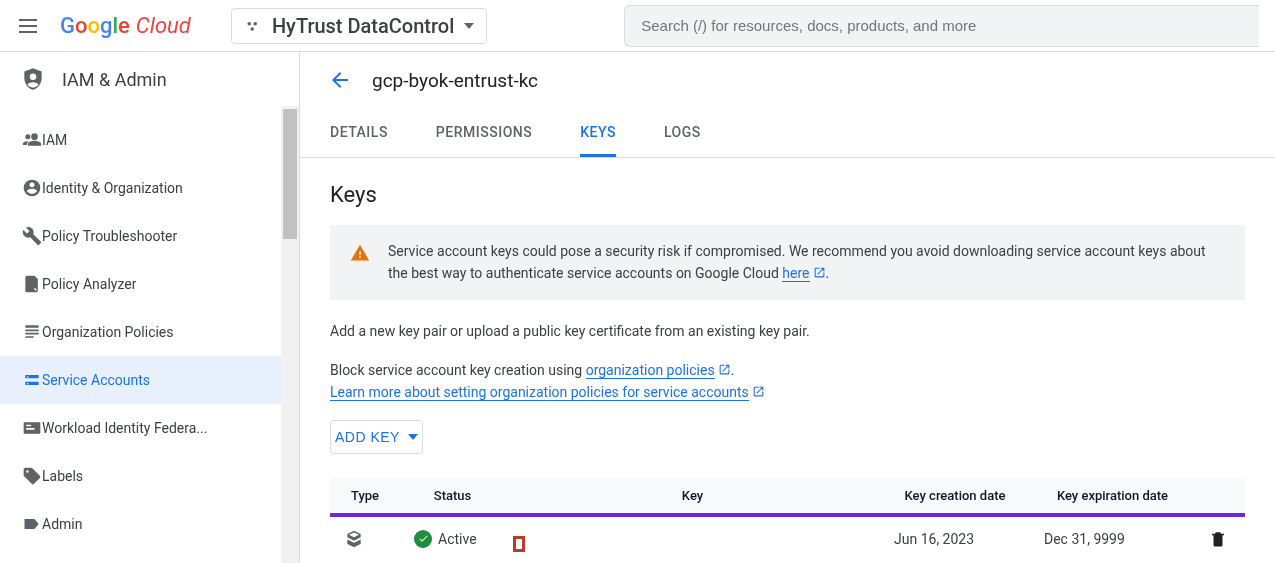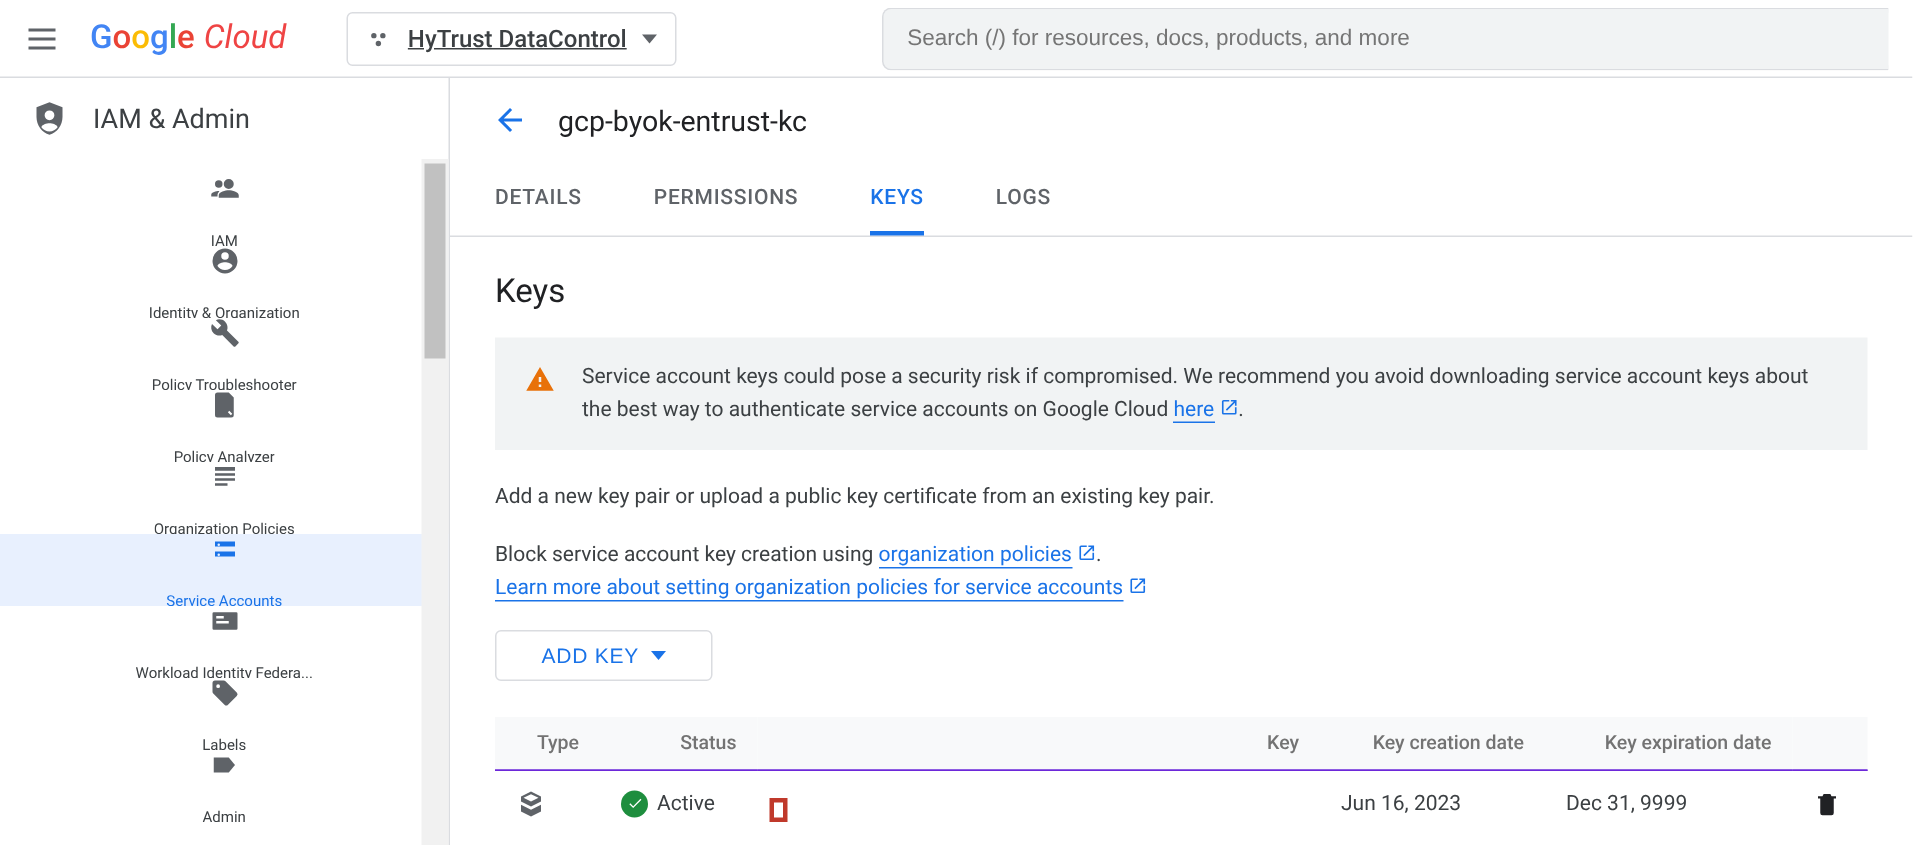--- a/index.html
+++ b/index.html
@@ -14,7 +14,7 @@
   .logo-cloud { font-size: 22px; color: #ef4444; font-weight: 400; margin-left: 2px; font-style: italic; }
   .project-picker { display: flex; align-items: center; border: 1px solid #dadce0; border-radius: 4px; padding: 6px 12px; margin-left: 28px; gap: 10px; cursor: pointer; height: 36px; }
   .project-picker .dots { width: 18px; height: 18px; }
-  .project-name { font-size: 16px; color: #3c4043; font-weight: 500; text-decoration: underline; }
+  .project-name { font-size: 20px; color: #3c4043; font-weight: 500; }
   .caret-down { width: 0; height: 0; border-left: 5px solid transparent; border-right: 5px solid transparent; border-top: 6px solid #5f6368; }
   .search-wrap { flex: 1; margin-left: 125px; }
   .search-wrap input { width: 100%; height: 42px; border: 1px solid #dadce0; border-radius: 6px 0 0 6px; padding: 0 16px; font-size: 15px; color: #5f6368; background: #f1f3f4; border-right: none; }

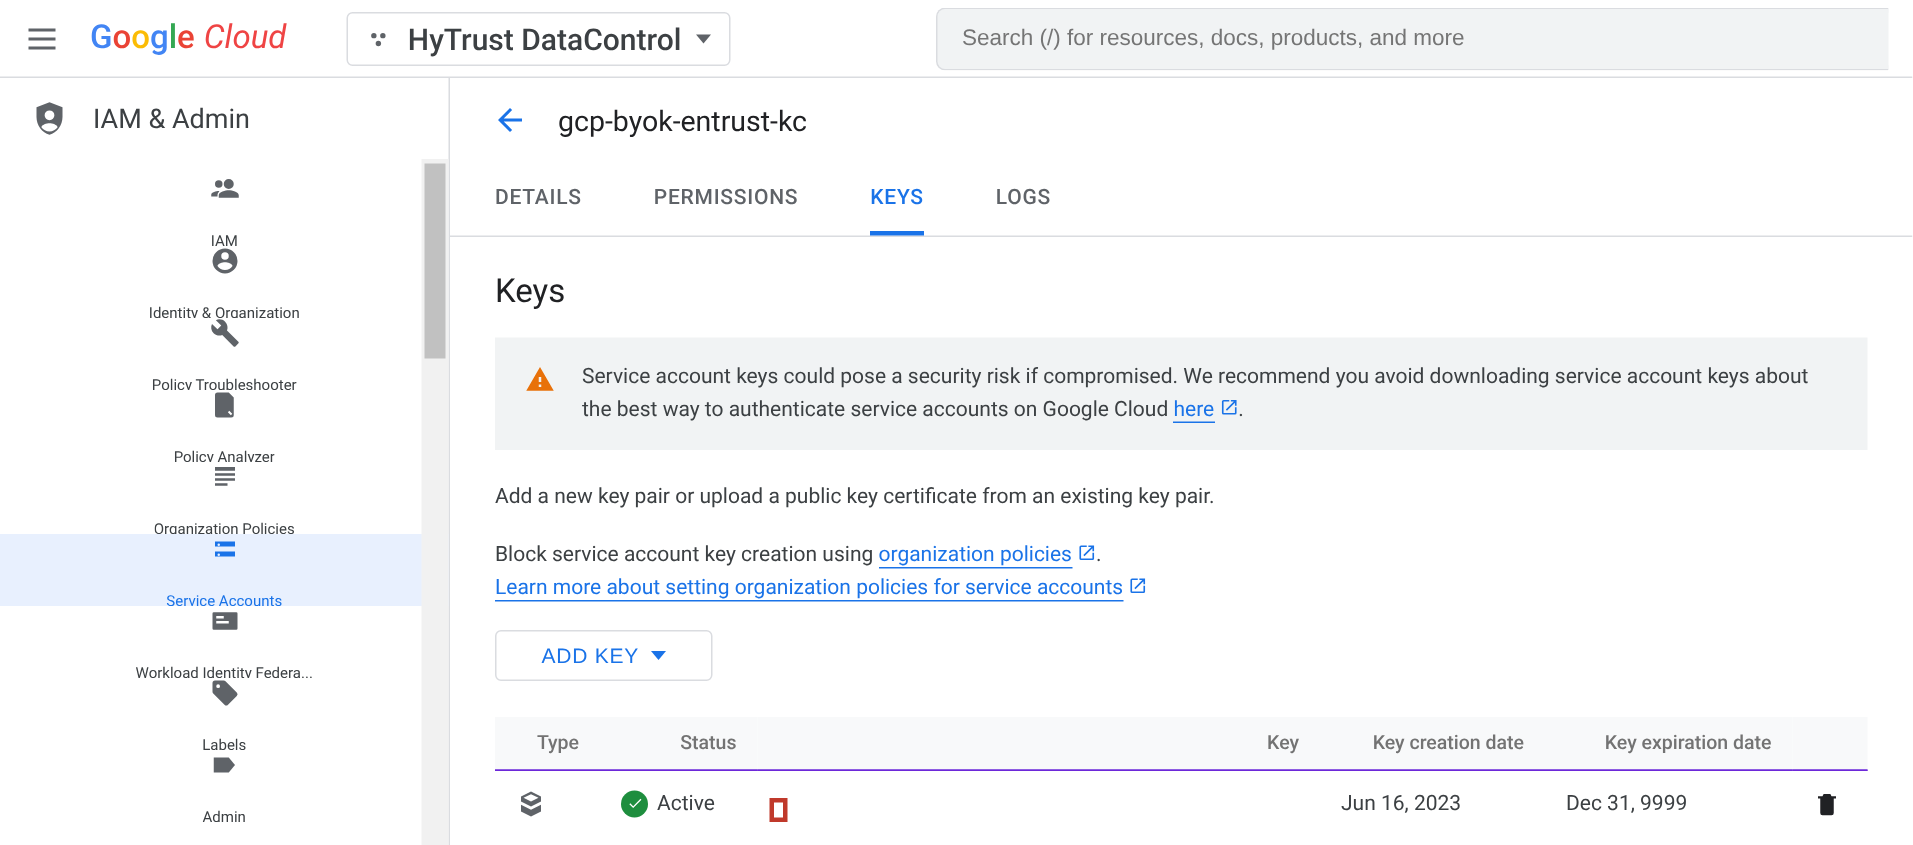--- a/index.html
+++ b/index.html
@@ -29,7 +29,7 @@
   .scrollbar-track { position: absolute; right: 0; top: 0; width: 18px; height: 460px; background: #f1f1f1; }
   .scrollbar-thumb { position: absolute; right: 2px; width: 14px; top: 3px; height: 130px; background: #c1c1c1; border-radius: 0; }
   .nav-list { list-style: none; padding: 10px 0; }
-  .nav-item { display: flex; align-items: center; gap: 20px; padding: 0 22px; height: 48px; cursor: pointer; font-size: 10px; color: #3c4043; flex-direction: column; }
+  .nav-item { display: flex; align-items: center; padding: 0 22px; height: 48px; cursor: pointer; font-size: 14px; color: #3c4043; }
   .nav-item.active { background: #e8f0fe; color: #1a73e8; }
   .nav-item.active .nav-icon { color: #1a73e8; }
   .nav-icon { width: 20px; height: 20px; color: #5f6368; flex-shrink: 0; }

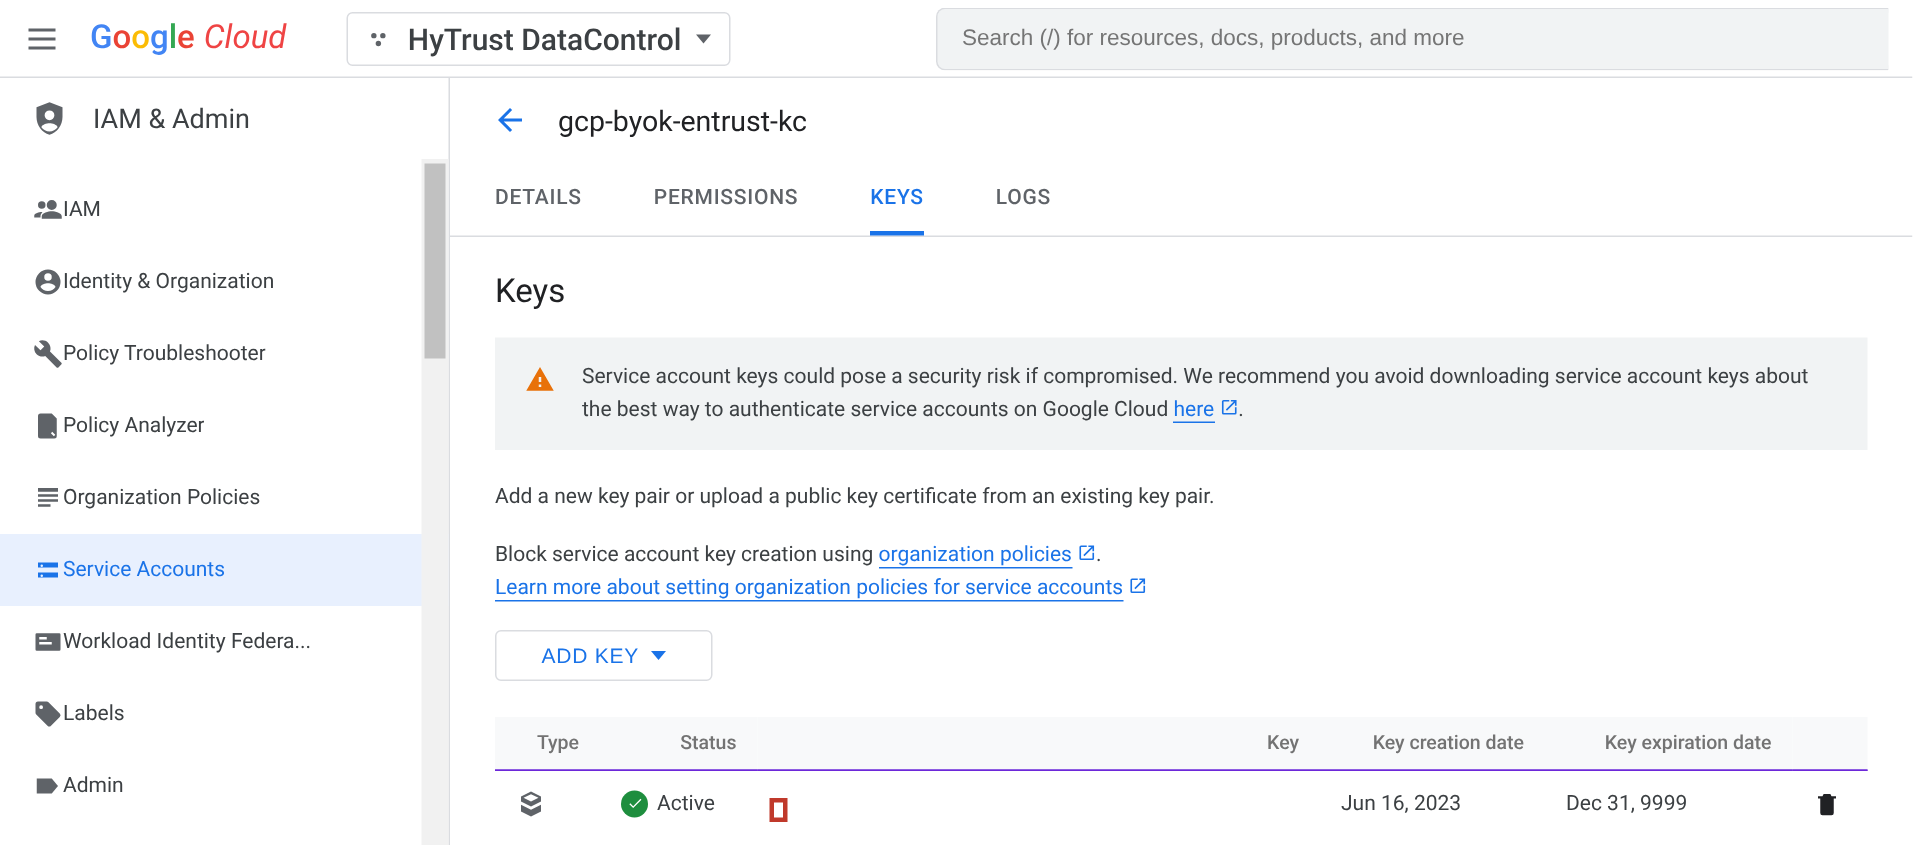--- a/index.html
+++ b/index.html
@@ -51,7 +51,7 @@
   .ext-icon { color: #1a73e8; margin-left: 3px; vertical-align: -1px; }
   .body-text { font-size: 14px; color: #3c4043; line-height: 1.6; margin-bottom: 16px; }
   .body-text a { color: #1a73e8; text-decoration: none; border-bottom: 1px solid #1a73e8; }
-  .add-key-btn { display: inline-flex; align-items: center; gap: 8px; border: 1px solid #dadce0; border-radius: 4px; padding: 8px 30px; color: #1a73e8; font-weight: 500; font-size: 14px; letter-spacing: 0.5px; cursor: pointer; margin-bottom: 24px; background: #fff; }
+  .add-key-btn { display: inline-flex; align-items: center; gap: 8px; border: 1px solid #dadce0; border-radius: 4px; padding: 8px 4px; color: #1a73e8; font-weight: 500; font-size: 14px; letter-spacing: 0.5px; cursor: pointer; margin-bottom: 24px; background: #fff; }
   .add-key-btn .caret-down { border-top-color: #1a73e8; }
   
   

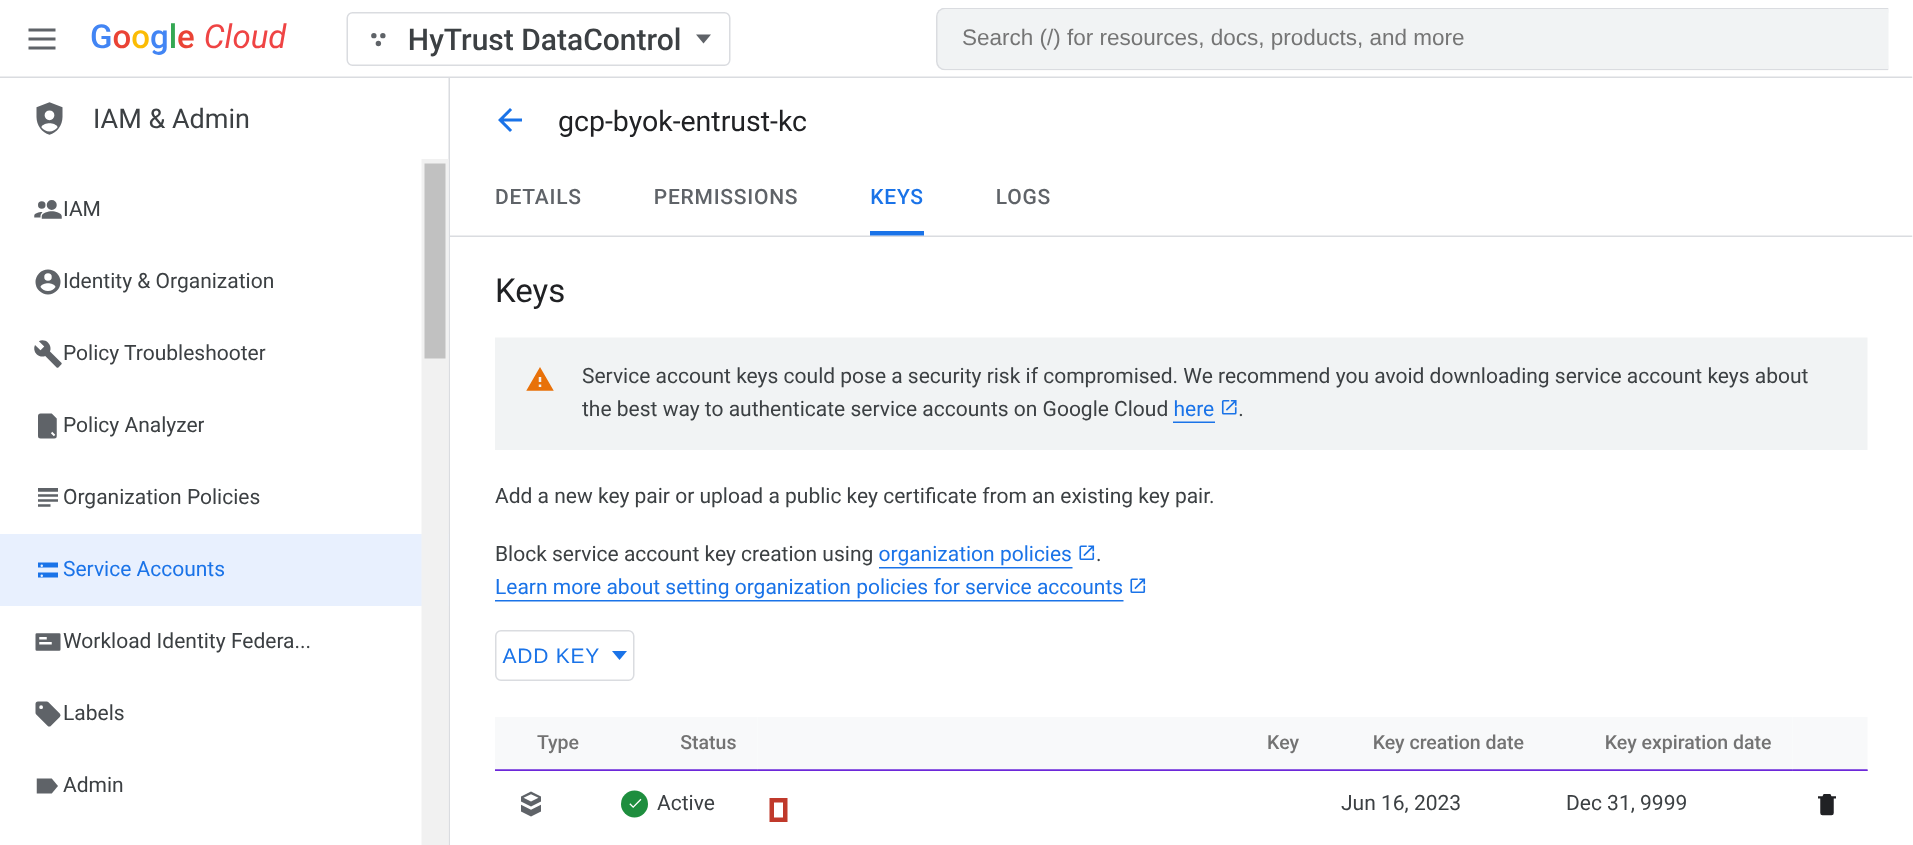--- a/index.html
+++ b/index.html
@@ -56,7 +56,7 @@
   
   
   .keys-table { width: 100%; border-collapse: collapse; }
-  .keys-table th { text-align: right; font-weight: 500; font-size: 13px; color: #737373; padding: 10px 14px; background: #f8f9fa; border-bottom: 1px solid #6d28d9; }
+  .keys-table th { text-align: center; font-weight: 500; font-size: 13px; color: #0f172a; padding: 10px 14px; background: #f8f9fa; border-bottom: 4px solid #6d28d9; }
   .keys-table td { padding: 12px 14px; font-size: 14px; color: #3c4043; vertical-align: middle; }
   .type-icon { color: #5f6368; }
   .status-cell { display: flex; align-items: center; gap: 6px; }

